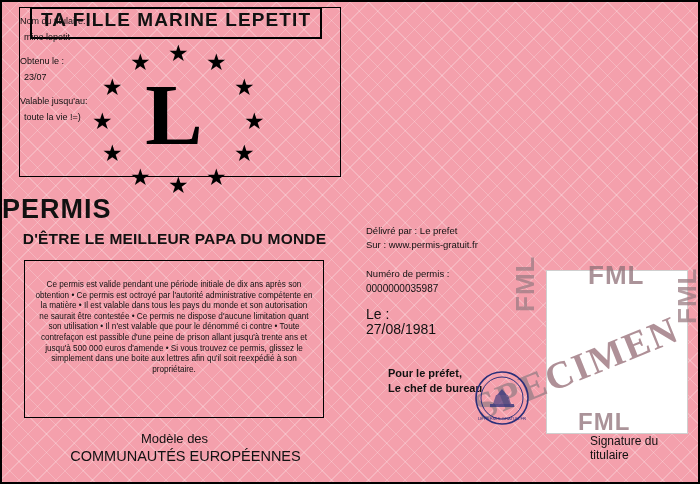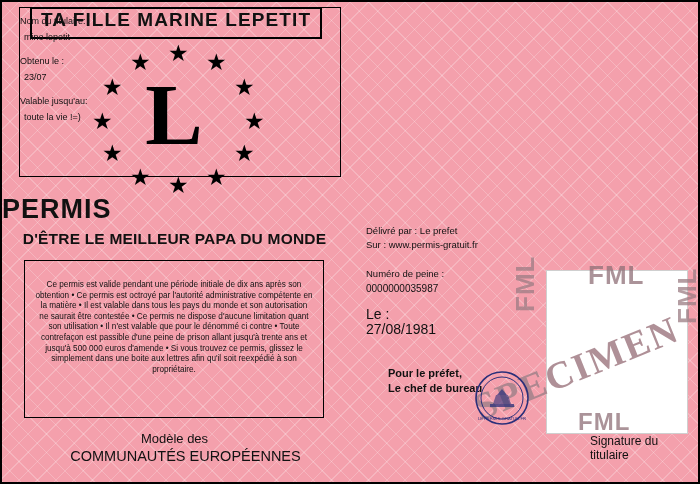--- a/index.html
+++ b/index.html
@@ -316,7 +316,7 @@
   </div>
 
   <div class="permit-num">
-    <div>Numéro de peine :</div>
+    <div>Numéro de permis :</div>
     <div class="val">0000000035987</div>
   </div>
 

